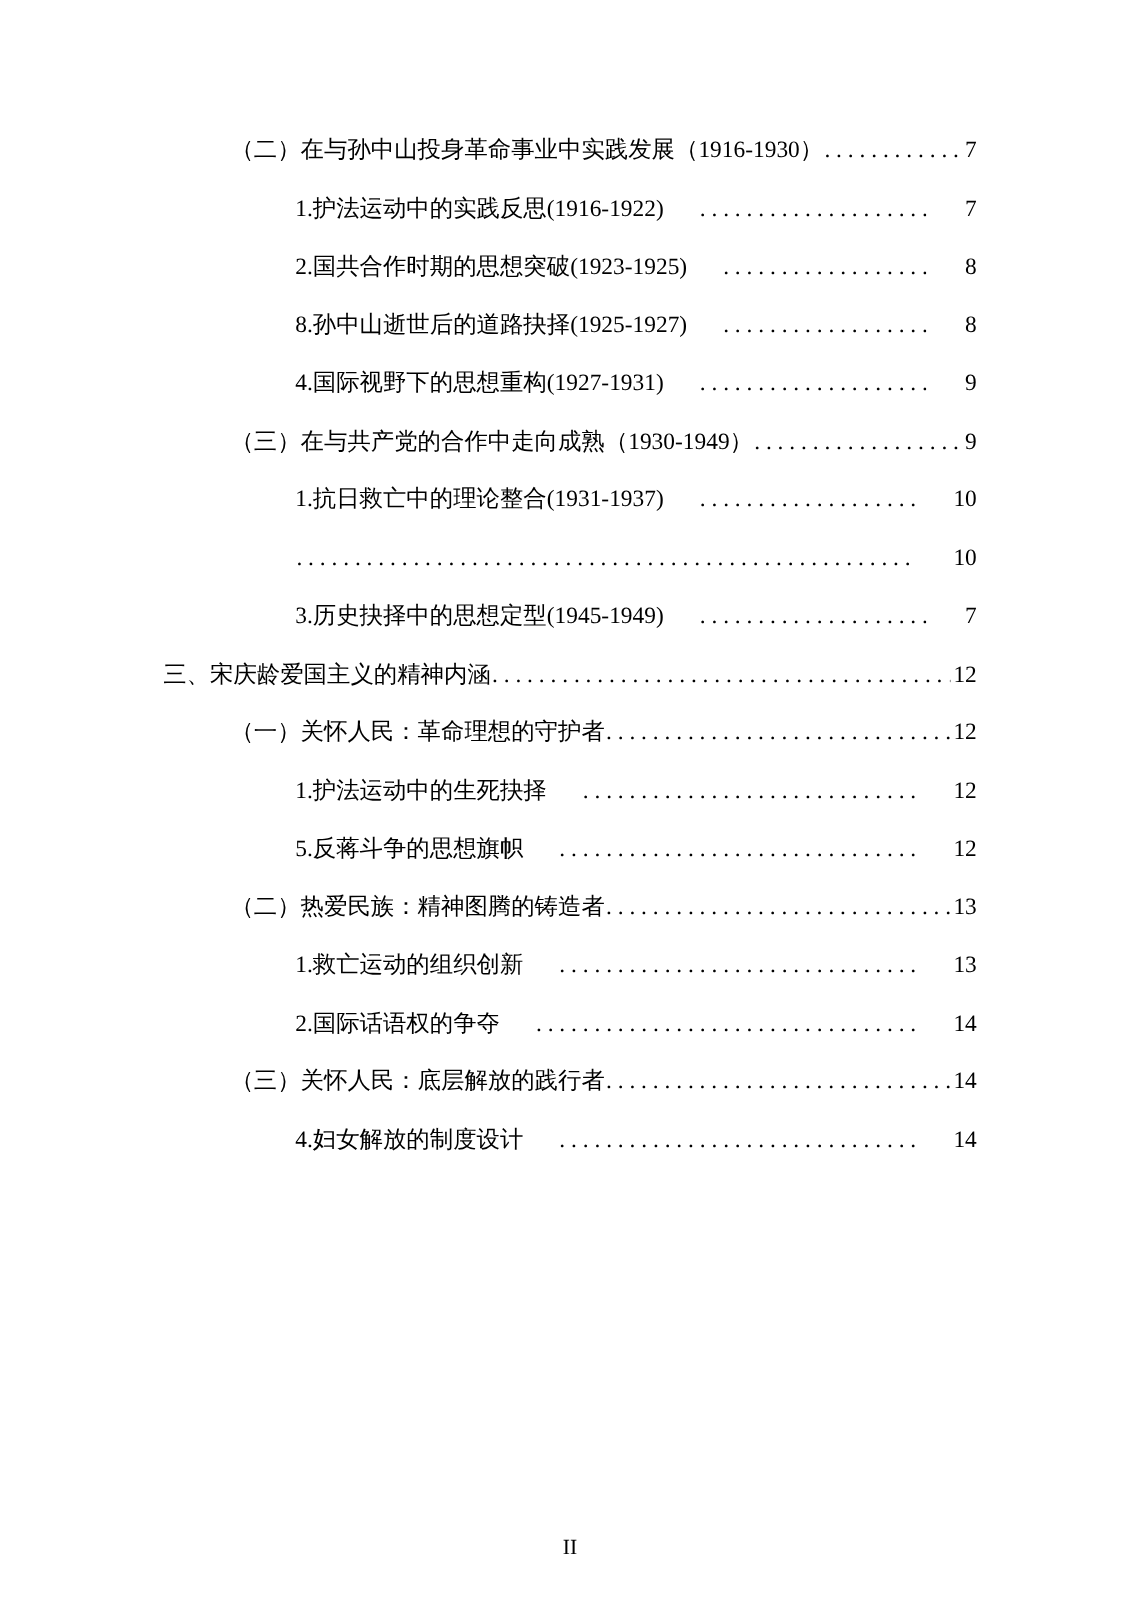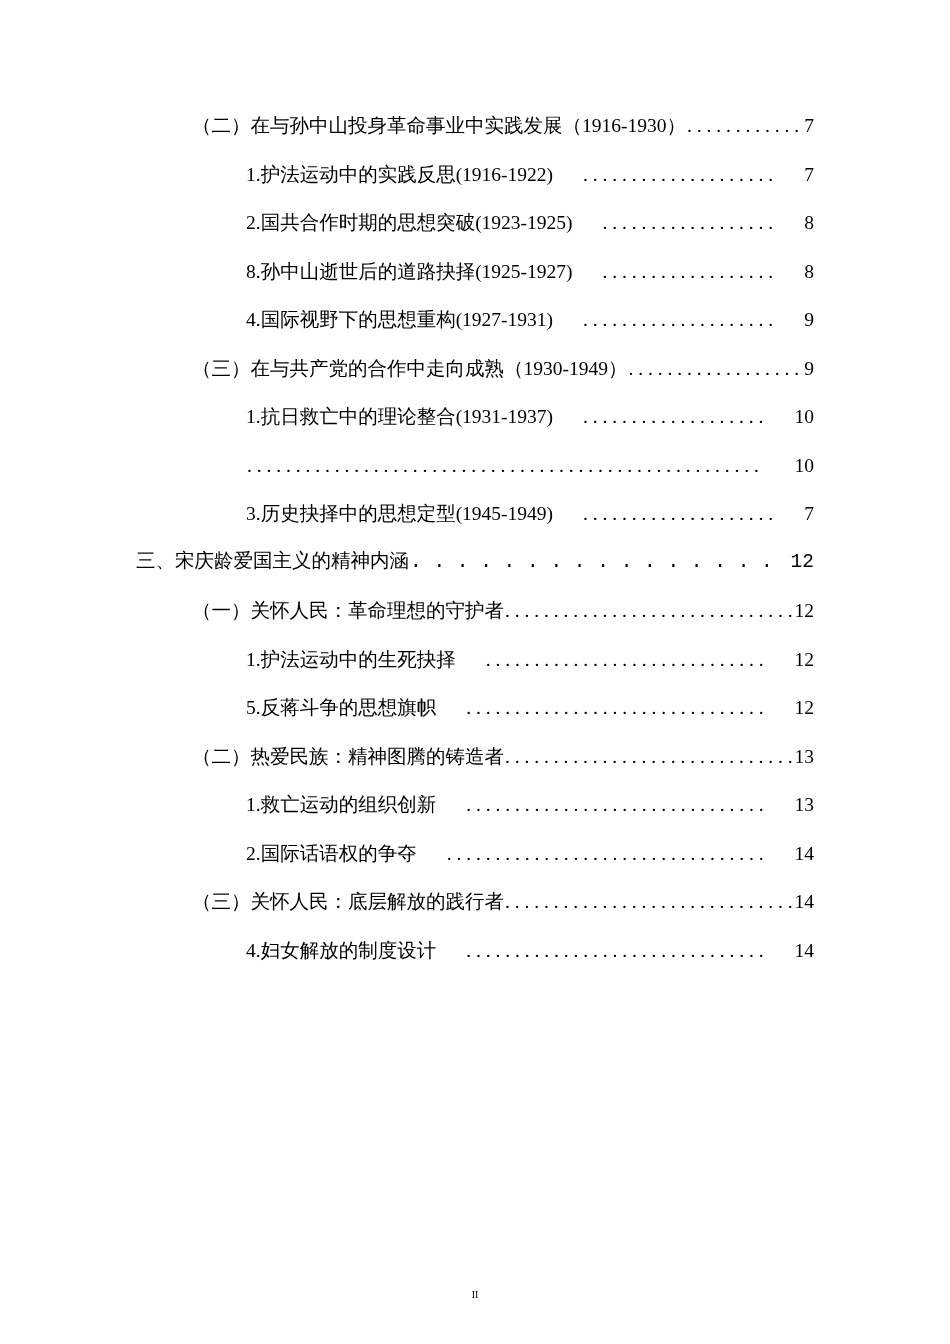--- a/index.html
+++ b/index.html
@@ -65,7 +65,7 @@
   }
 
   
-  .lvl-1 { padding-left: 0px; font-family: Liberation Mono, monospace; }
+  .lvl-1 { padding-left: 0px; }
   .lvl-2 { padding-left: 56px; }
   .lvl-3 { padding-left: 110px; gap: 29px; }
 

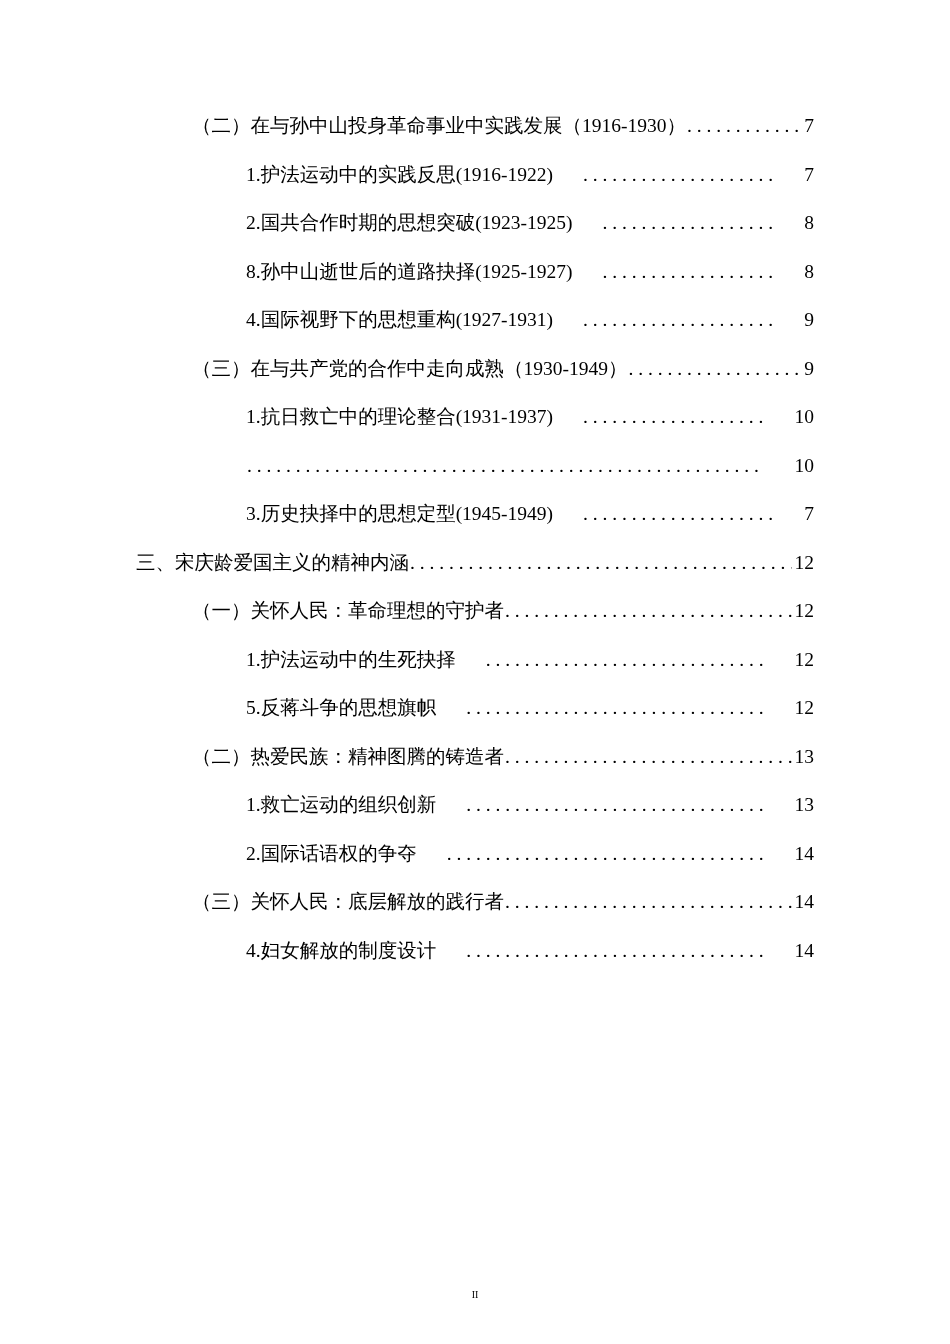--- a/index.html
+++ b/index.html
@@ -75,7 +75,7 @@
     right: 0;
     bottom: 44px;
     text-align: center;
-    font-size: 10px;
+    font-size: 18px;
     color: #000;
     font-family: "Liberation Serif", serif;
   }

